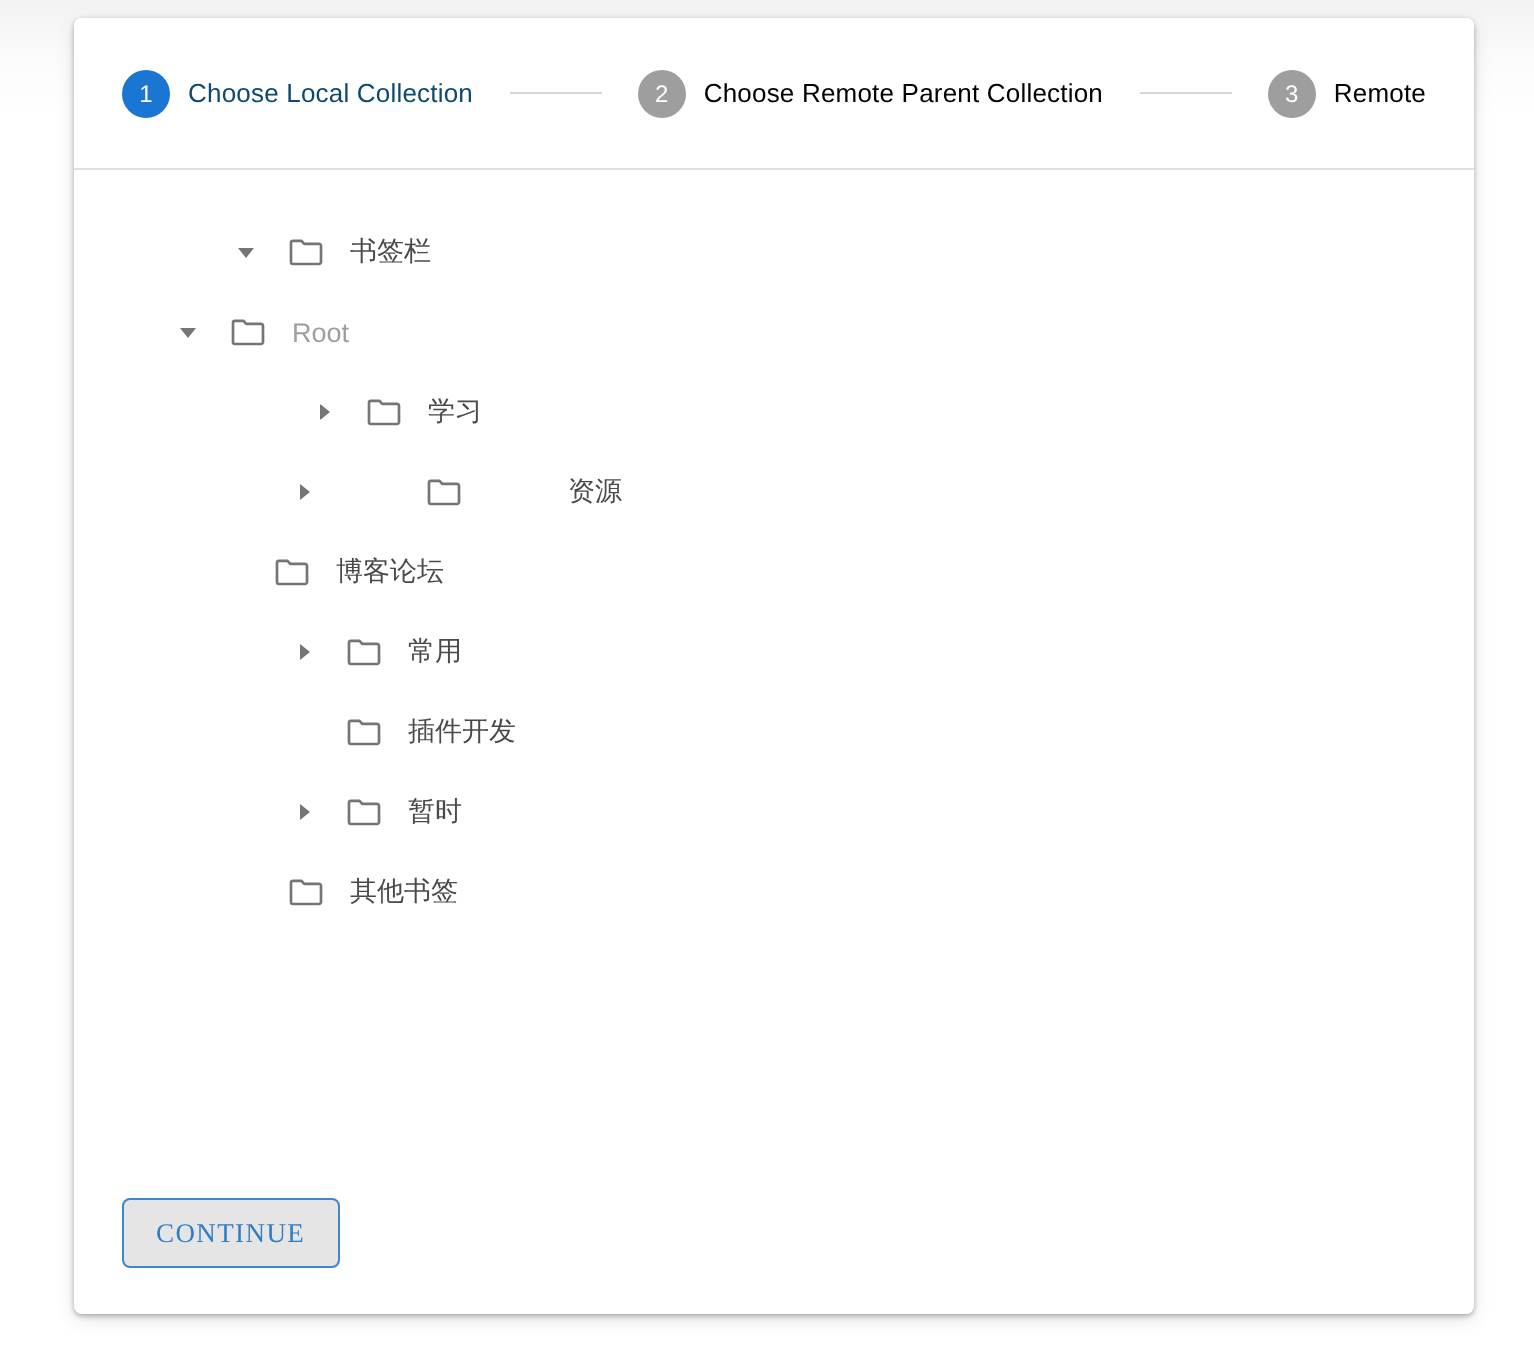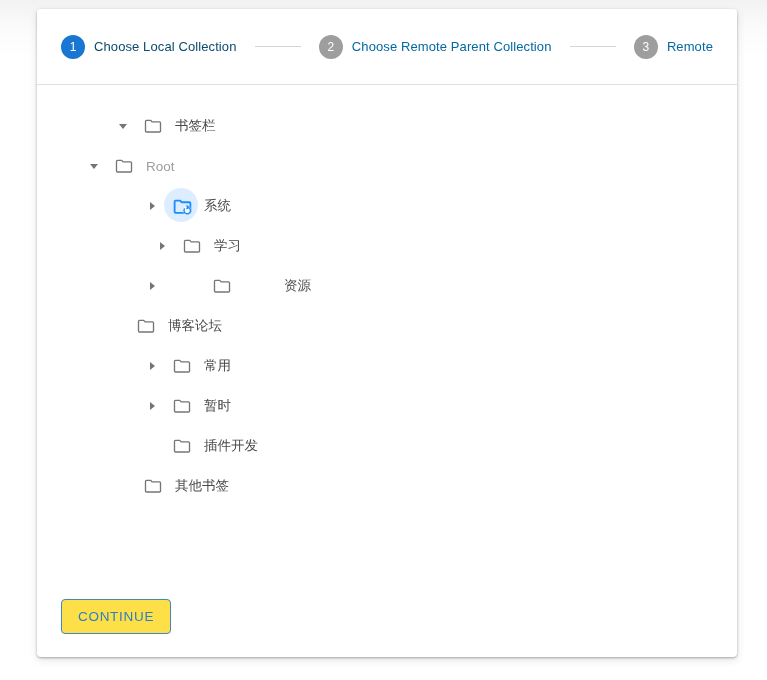--- a/index.html
+++ b/index.html
@@ -78,7 +78,7 @@
     white-space: nowrap;
   }
   .step-label.active { color: #0c4a6e; }
-  .step-label.inactive { color: #0369a1; }
+  .step-label.inactive { color: #000000; }
 
   .connector {
     flex: 1 1 auto;

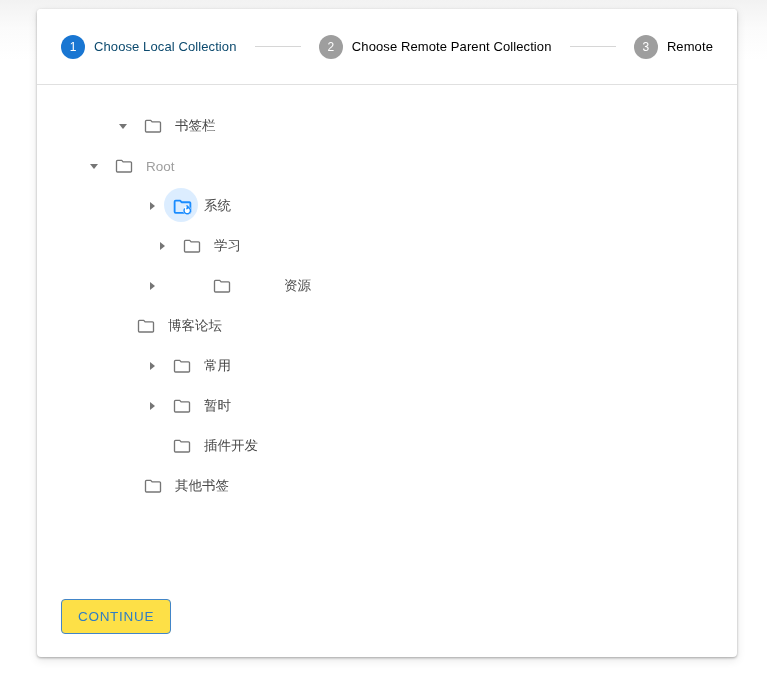--- a/index.html
+++ b/index.html
@@ -233,20 +233,6 @@
           </div>
           <div class="node-label muted">Root</div>
         </div>
-        <div class="tree-row" style="padding-left: 104px;">
-          <div class="arrow-slot">
-            <div class="arrow"></div>
-          </div>
-          <div class="folder-slot selected">
-            <svg width="21" height="21" viewBox="0 0 24 24" aria-hidden="true">
-              <path d="M3 6.5 A1.2 1.2 0 0 1 4.2 5.3 H9.3 L10.9 7.1 H19.8 A1.2 1.2 0 0 1 21 8.3 V18 A1.2 1.2 0 0 1 19.8 19.2 H4.2 A1.2 1.2 0 0 1 3 18 Z" fill="none" stroke="#1a8cff" stroke-width="2.1" stroke-linejoin="round"></path>
-              <circle cx="17.4" cy="16.6" r="4.6" fill="#ffffff"></circle>
-              <path d="M17.4 12.9 a3.7 3.7 0 1 1 -3.2 1.9" fill="none" stroke="#1a8cff" stroke-width="1.7" stroke-linecap="round"></path>
-              <path d="M17.1 11.2 l1.7 1.8 -1.9 1.5" fill="none" stroke="#1a8cff" stroke-width="1.6" stroke-linecap="round" stroke-linejoin="round"></path>
-            </svg>
-          </div>
-          <div class="node-label cjk">系统</div>
-        </div>
         <div class="tree-row" style="padding-left: 114px;">
           <div class="arrow-slot">
             <div class="arrow"></div>

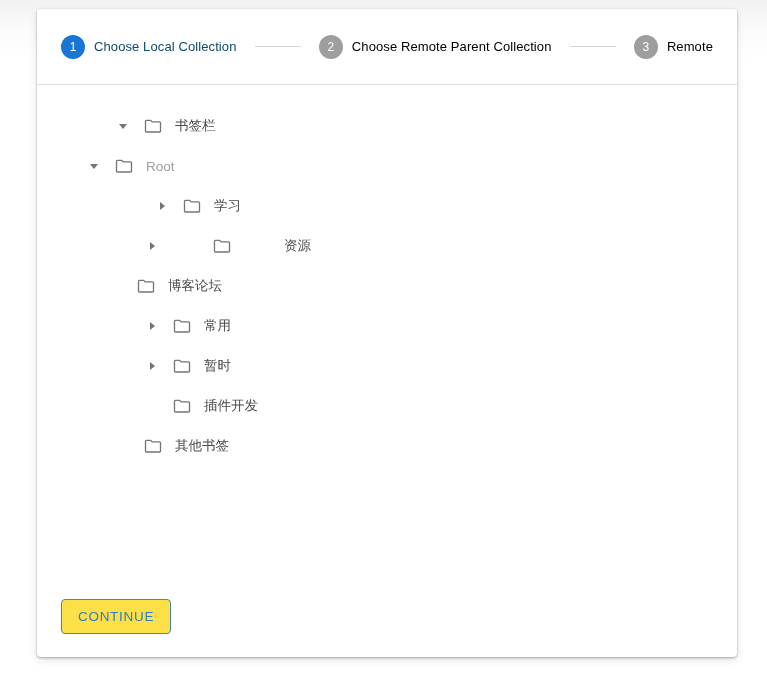--- a/index.html
+++ b/index.html
@@ -276,6 +276,15 @@
           <div class="node-label cjk">常用</div>
         </div>
         <div class="tree-row" style="padding-left: 104px;">
+          <div class="arrow-slot empty"></div>
+          <div class="folder-slot">
+            <svg width="20" height="20" viewBox="0 0 24 24" aria-hidden="true">
+              <path d="M3 6.5 A1.2 1.2 0 0 1 4.2 5.3 H9.3 L10.9 7.1 H19.8 A1.2 1.2 0 0 1 21 8.3 V18 A1.2 1.2 0 0 1 19.8 19.2 H4.2 A1.2 1.2 0 0 1 3 18 Z" fill="none" stroke="#757575" stroke-width="1.6" stroke-linejoin="round"></path>
+            </svg>
+          </div>
+          <div class="node-label cjk">插件开发</div>
+        </div>
+        <div class="tree-row" style="padding-left: 104px;">
           <div class="arrow-slot">
             <div class="arrow"></div>
           </div>
@@ -285,15 +294,6 @@
             </svg>
           </div>
           <div class="node-label cjk">暂时</div>
-        </div>
-        <div class="tree-row" style="padding-left: 104px;">
-          <div class="arrow-slot empty"></div>
-          <div class="folder-slot">
-            <svg width="20" height="20" viewBox="0 0 24 24" aria-hidden="true">
-              <path d="M3 6.5 A1.2 1.2 0 0 1 4.2 5.3 H9.3 L10.9 7.1 H19.8 A1.2 1.2 0 0 1 21 8.3 V18 A1.2 1.2 0 0 1 19.8 19.2 H4.2 A1.2 1.2 0 0 1 3 18 Z" fill="none" stroke="#757575" stroke-width="1.6" stroke-linejoin="round"></path>
-            </svg>
-          </div>
-          <div class="node-label cjk">插件开发</div>
         </div>
         <div class="tree-row" style="padding-left: 75px;">
           <div class="arrow-slot empty"></div>

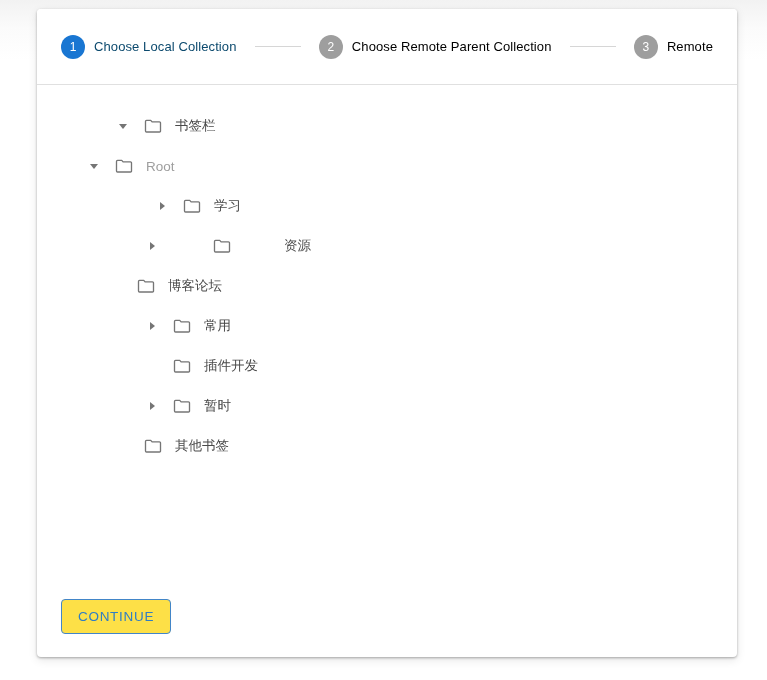--- a/index.html
+++ b/index.html
@@ -170,13 +170,13 @@
     height: 35px;
     padding: 0 16px;
     min-width: 85px;
-    background: #fde047;
+    background: #e5e5e5;
     border: 1px solid #4285c8;
     border-radius: 4px;
     color: #2f7dc4;
     font-size: 13.5px;
     letter-spacing: 0.7px;
-    font-family: Liberation Sans, sans-serif;
+    font-family: Liberation Serif, serif;
     cursor: pointer;
   }
 </style>

